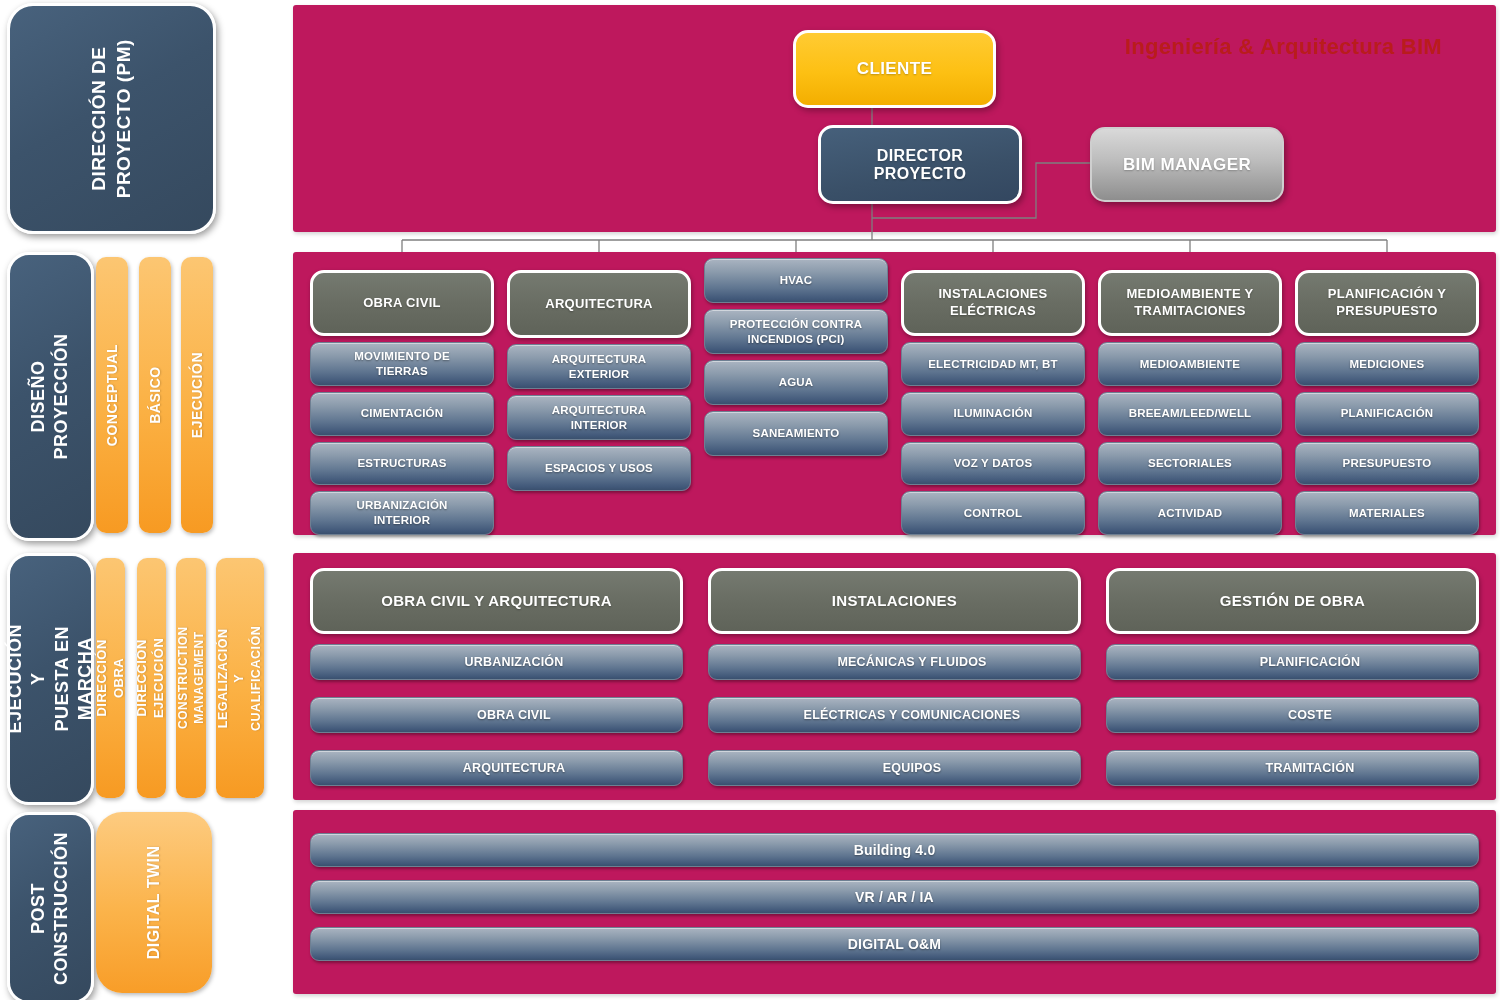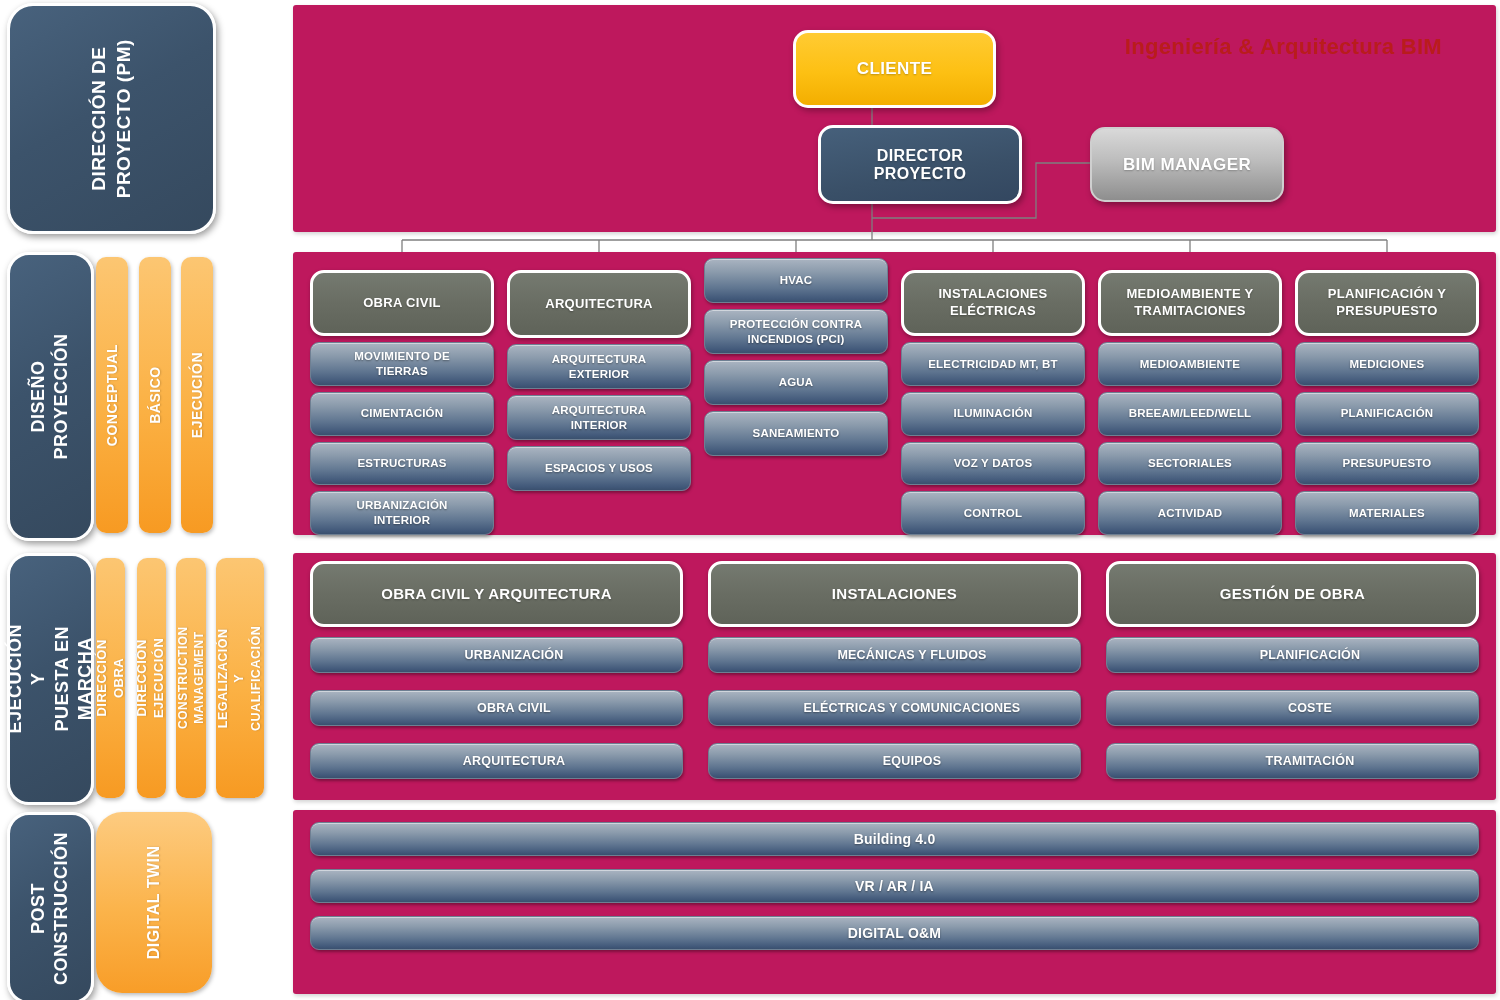--- a/index.html
+++ b/index.html
@@ -58,7 +58,7 @@
   
   .p3{display:flex;gap:25px;padding:0 17px;}
   .p3-col{flex:1;display:flex;flex-direction:column;}
-  .p3 .hdr{height:60px;margin-top:8px;font-size:15px;}
+  .p3 .hdr{height:60px;margin-top:15px;font-size:15px;}
   .p3 .blue{height:34px;margin-top:17px;font-size:12.5px;padding-left:35px;}
   .p3 .blue.first{margin-top:10px;}
 

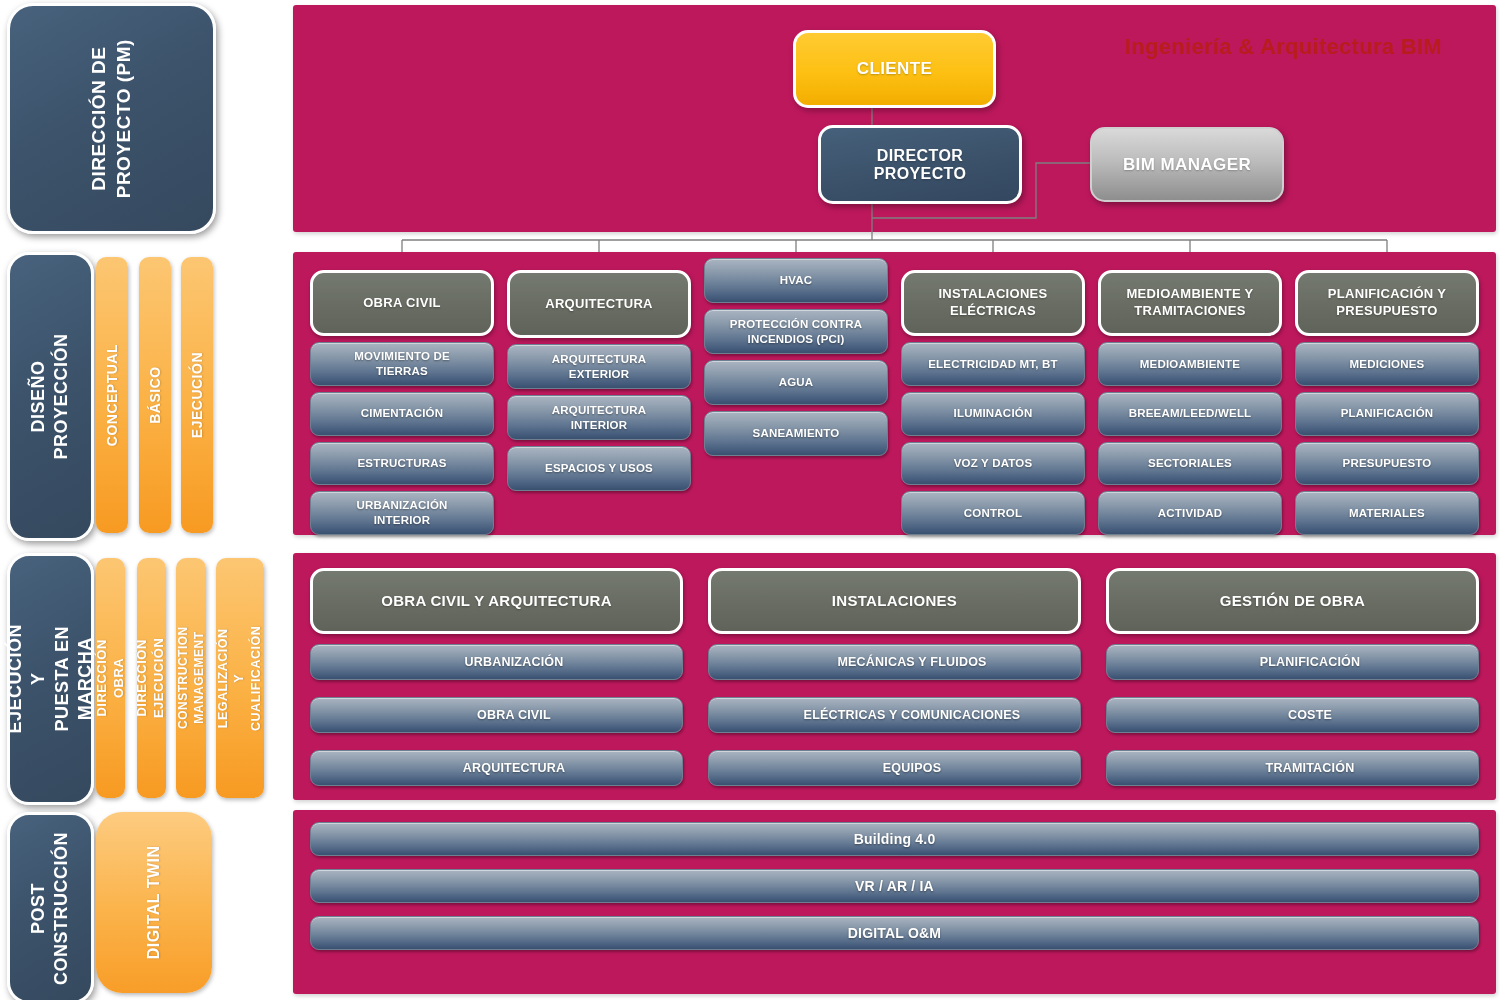--- a/index.html
+++ b/index.html
@@ -65,7 +65,7 @@
   
   .p4{display:flex;flex-direction:column;padding:0 17px;}
   .p4 .blue{height:32px;margin-top:13px;font-size:14px;}
-  .p4 .blue.first{margin-top:12px;}
+  .p4 .blue.first{margin-top:23px;}
 
   svg.lines{position:absolute;left:0;top:0;pointer-events:none;}
 </style>

